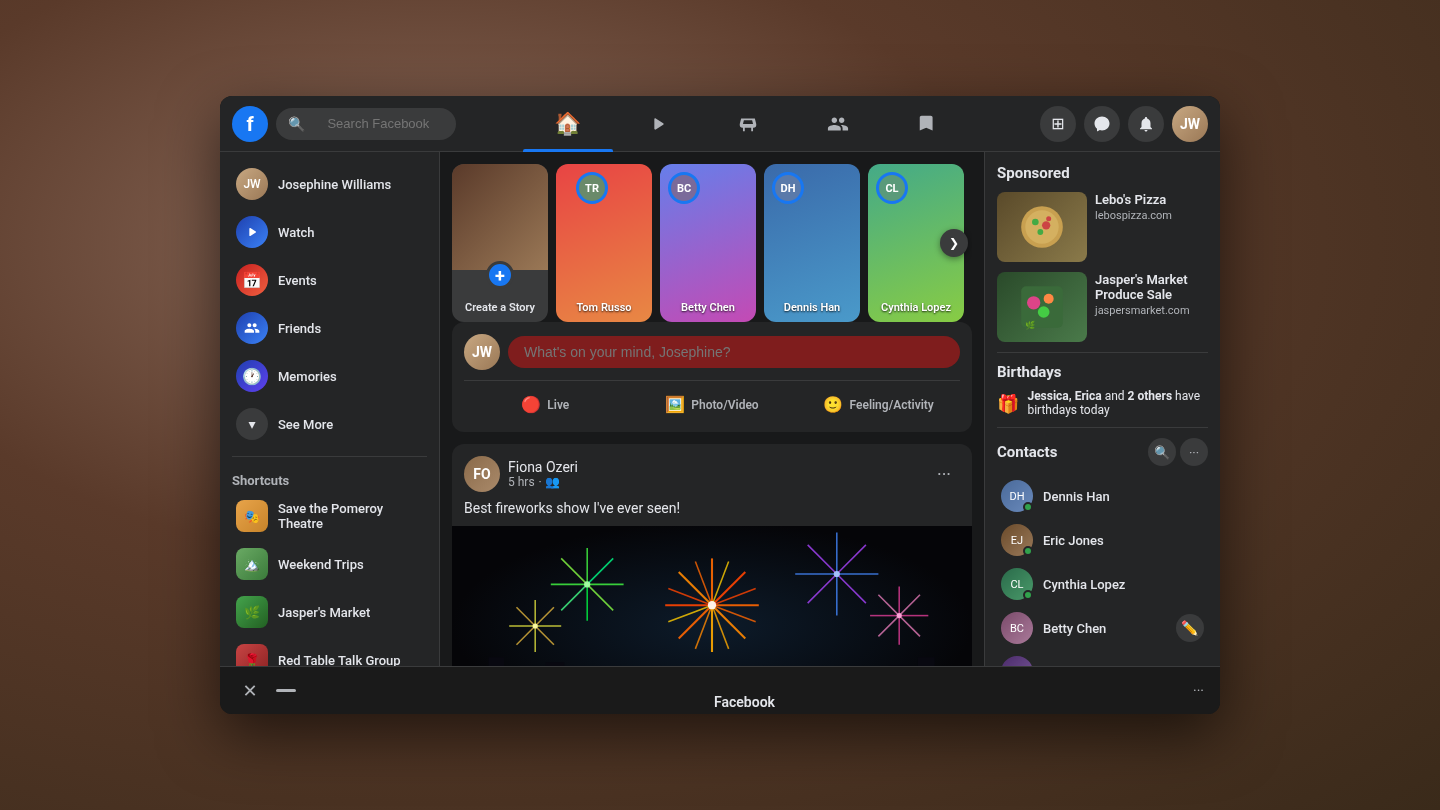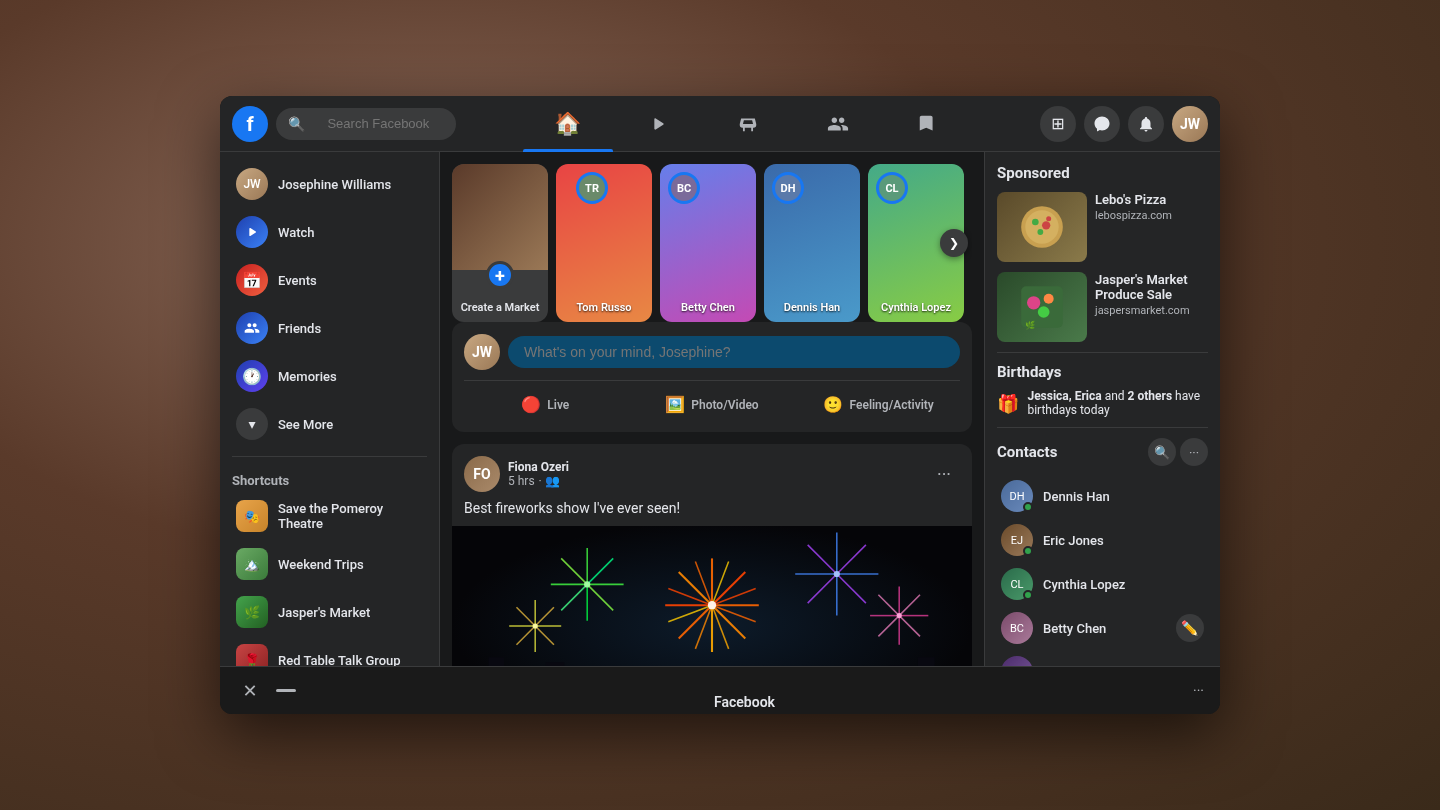--- a/index.html
+++ b/index.html
@@ -670,7 +670,7 @@
             <div style="position:relative;width:28px;height:28px;background:#1877f2;border-radius:50%;display:flex;align-items:center;justify-content:center;color:white;font-size:18px;font-weight:bold;border:3px solid #3a3b3c;margin-bottom:4px;">+</div>
           </div>
           <div style="padding:4px 4px 8px;text-align:center;">
-            <div style="font-size:11px;font-weight:600;color:#e4e6eb;">Create a Market</div>
+            <div style="font-size:11px;font-weight:600;color:#e4e6eb;">Create a Story</div>
           </div>
         </div>
 

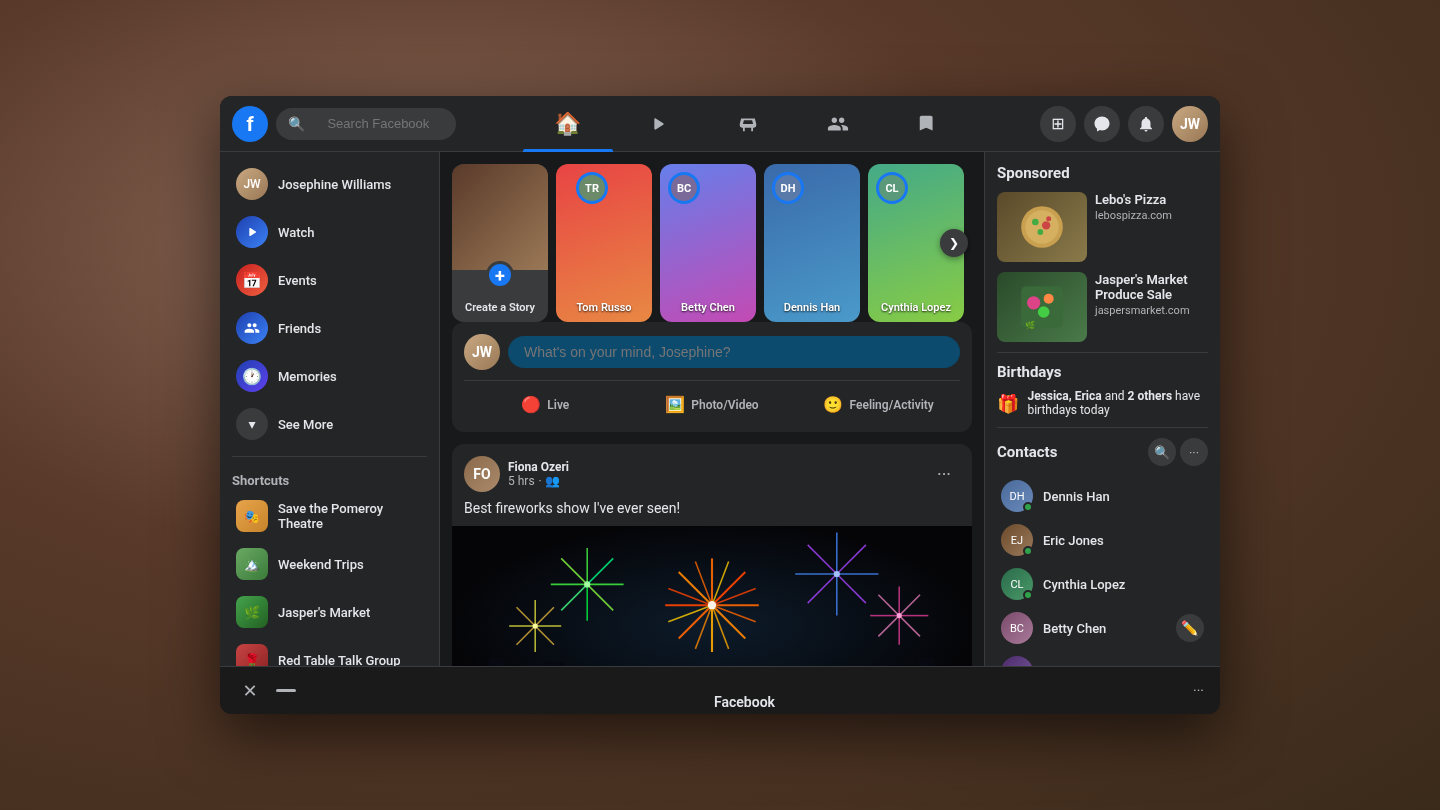--- a/index.html
+++ b/index.html
@@ -272,7 +272,7 @@
     }
     .composer-input {
       flex: 1;
-      background: #0c4a6e;
+      background: #7f1d1d;
       border-radius: 20px;
       padding: 8px 16px;
       color: #b0b3b8;

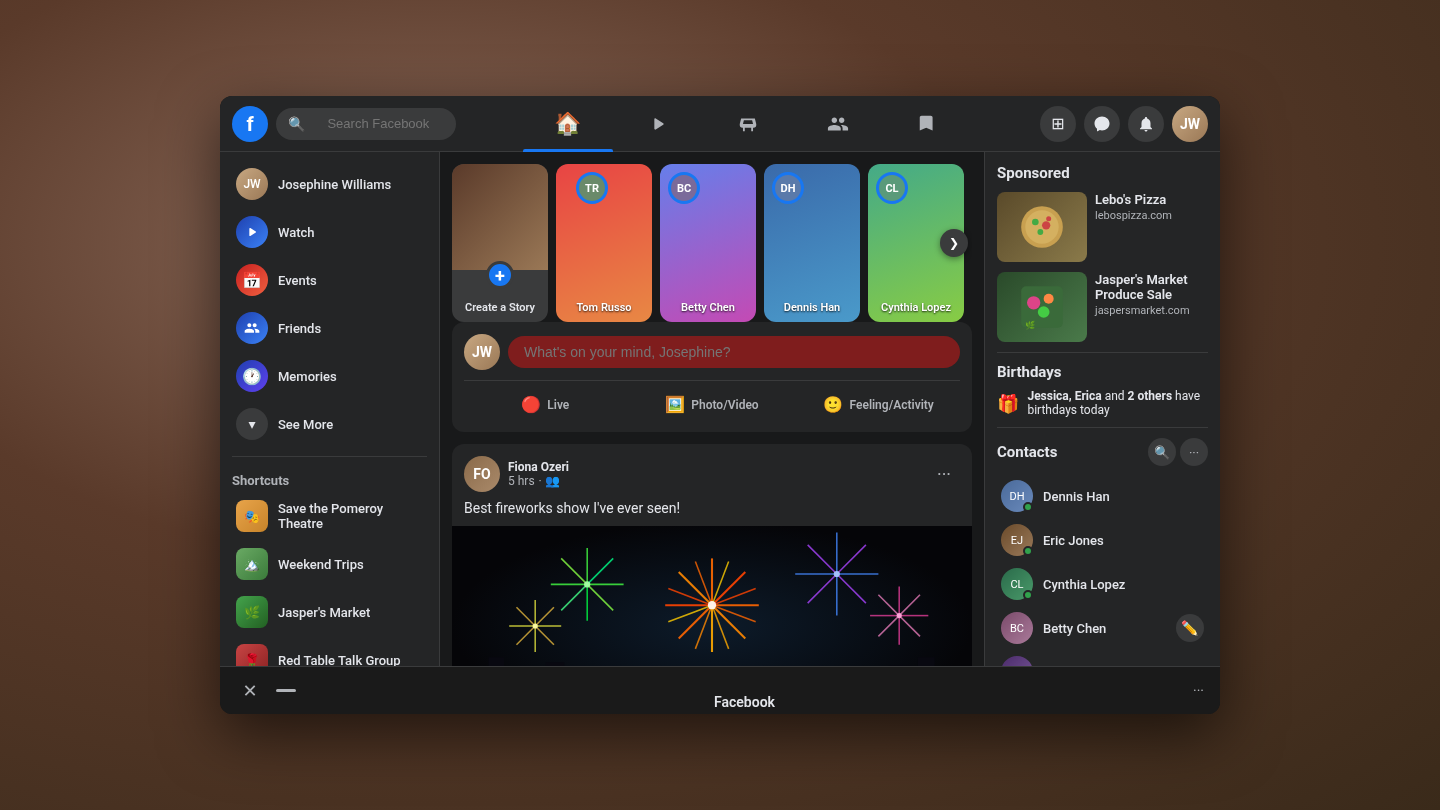--- a/index.html
+++ b/index.html
@@ -317,8 +317,8 @@
     }
     .post-author-info { flex: 1; }
     .post-author-name {
-      font-size: 12px;
-      font-weight: 700;
+      font-size: 14px;
+      font-weight: 400;
       color: #e4e6eb;
     }
     .post-meta {

